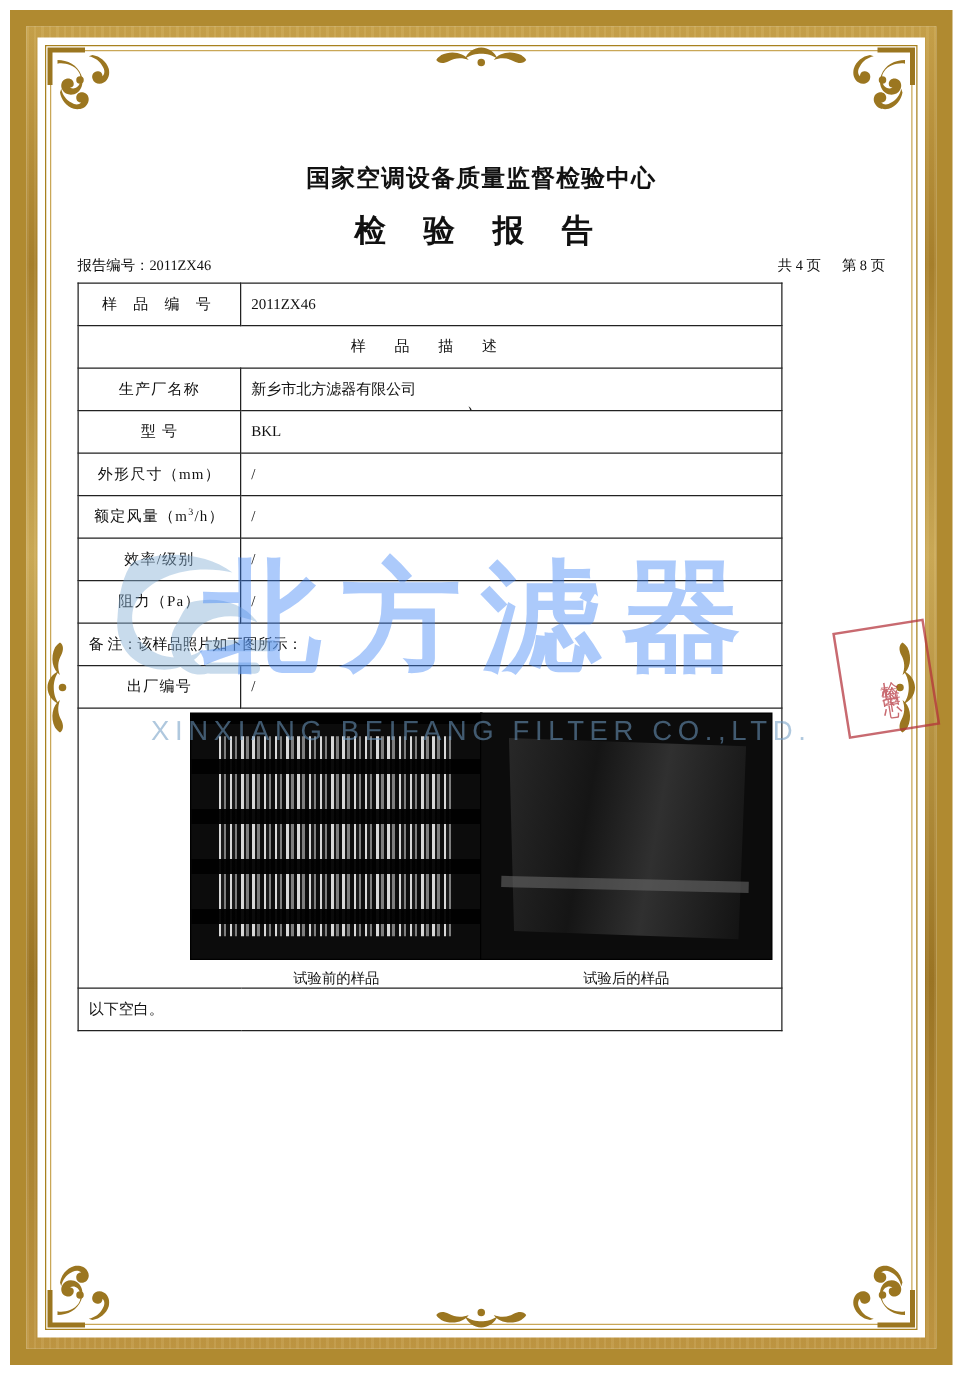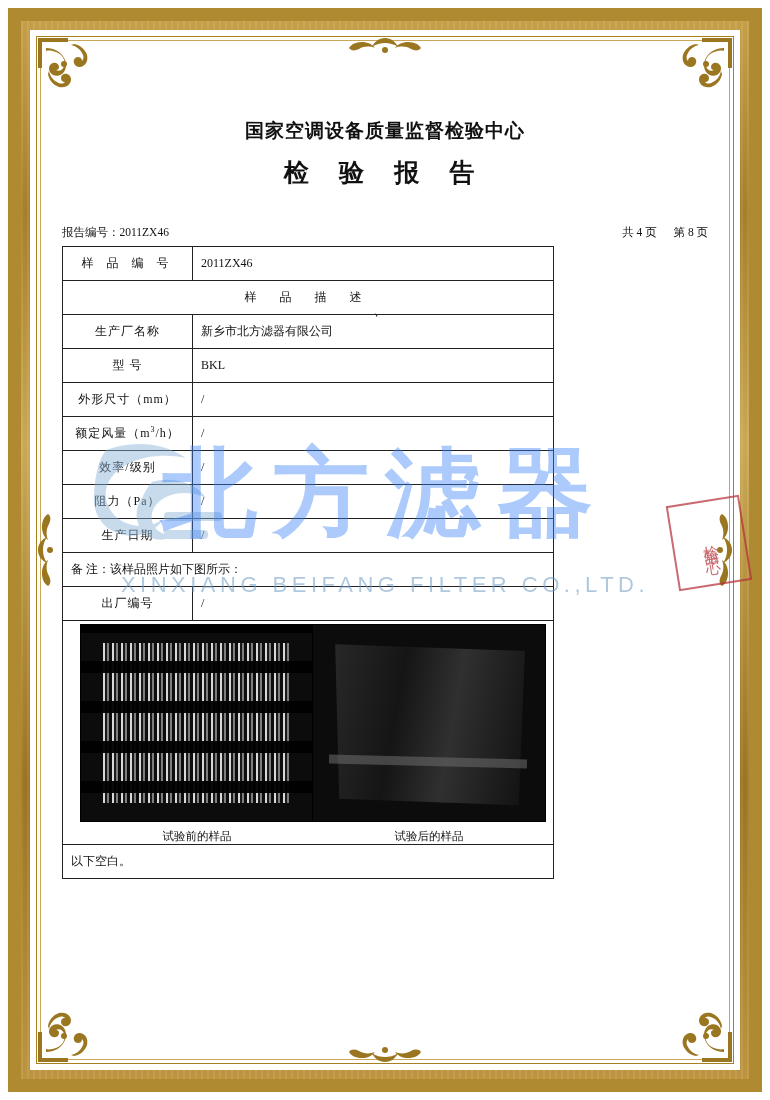--- a/index.html
+++ b/index.html
@@ -63,7 +63,7 @@
 
   
   .page {
-    position:absolute; left:56px; top:56px; width:658px; height:988px;
+    position:absolute; left:56px; top:68px; width:658px; height:988px;
   }
 
   .title-zone { text-align:center; padding-top:62px; }

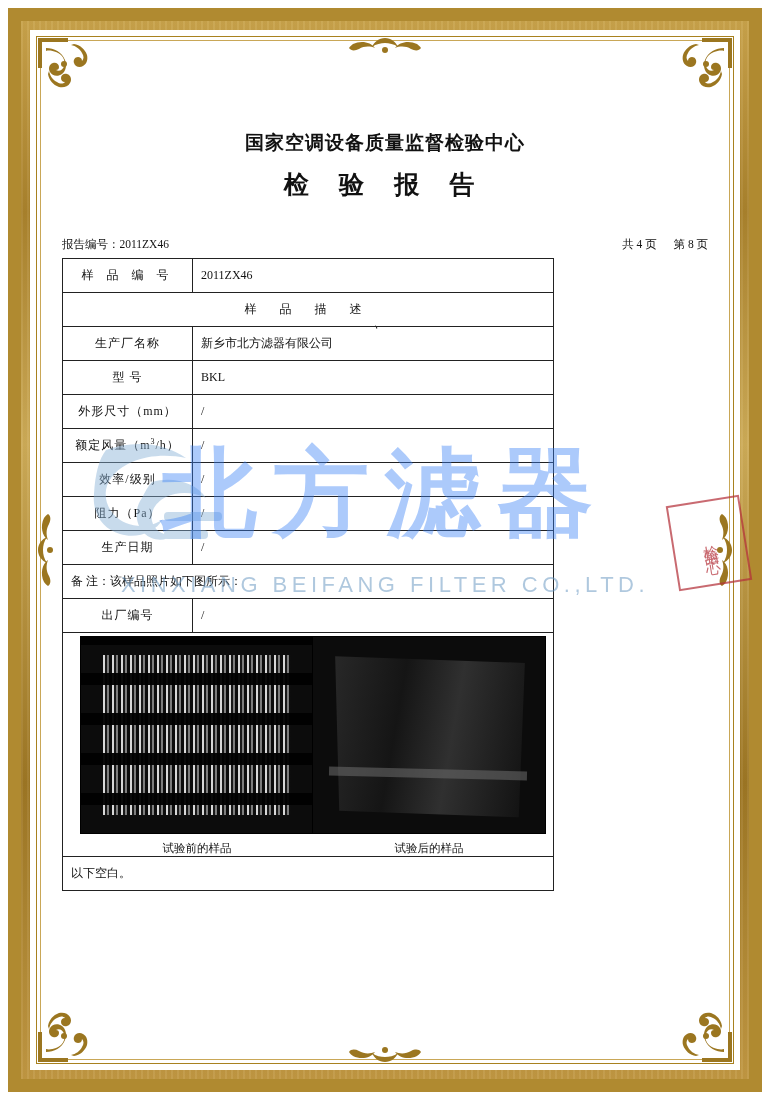--- a/index.html
+++ b/index.html
@@ -77,7 +77,7 @@
   }
 
   .meta-row {
-    margin-top:36px; display:flex; justify-content:space-between;
+    margin-top:4px; display:flex; justify-content:space-between;
     font-size:11.5px; color:#111; padding:0 6px;
   }
   .meta-right span { margin-left:14px; }

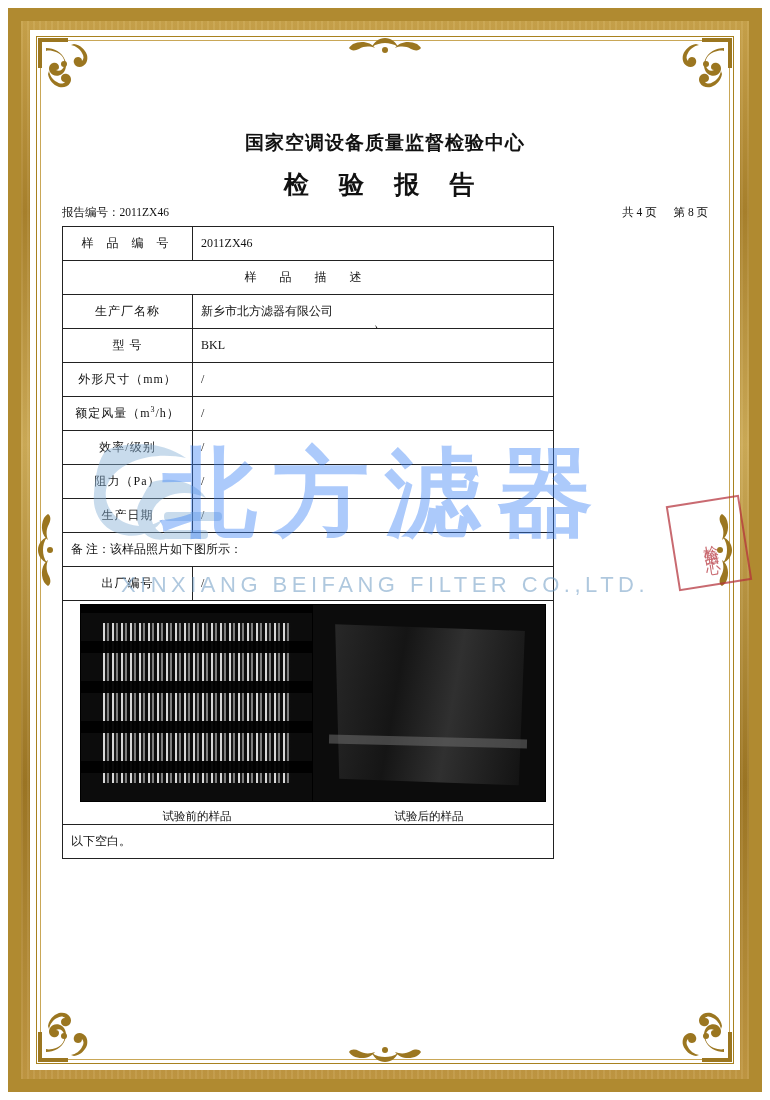--- a/index.html
+++ b/index.html
@@ -85,7 +85,7 @@
   
   table.rep {
     margin-top:6px;
-    width:492px; margin-left:6px;
+    width:564px; margin-left:6px;
     border-collapse:collapse;
     table-layout:fixed;
   }

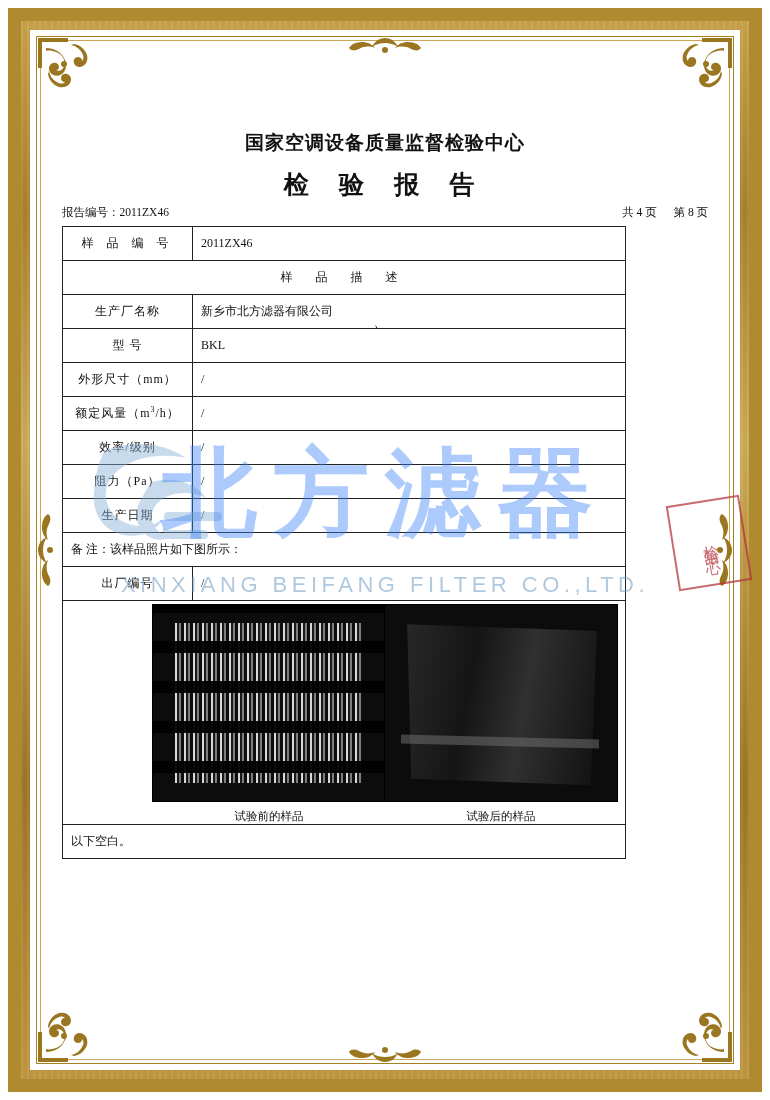--- a/index.html
+++ b/index.html
@@ -321,10 +321,6 @@
     </tr>
     <tr>
       <td class="lab">阻力（Pa）</td>
-      <td class="val">/</td>
-    </tr>
-    <tr>
-      <td class="lab">生产日期</td>
       <td class="val">/</td>
     </tr>
     <tr>

